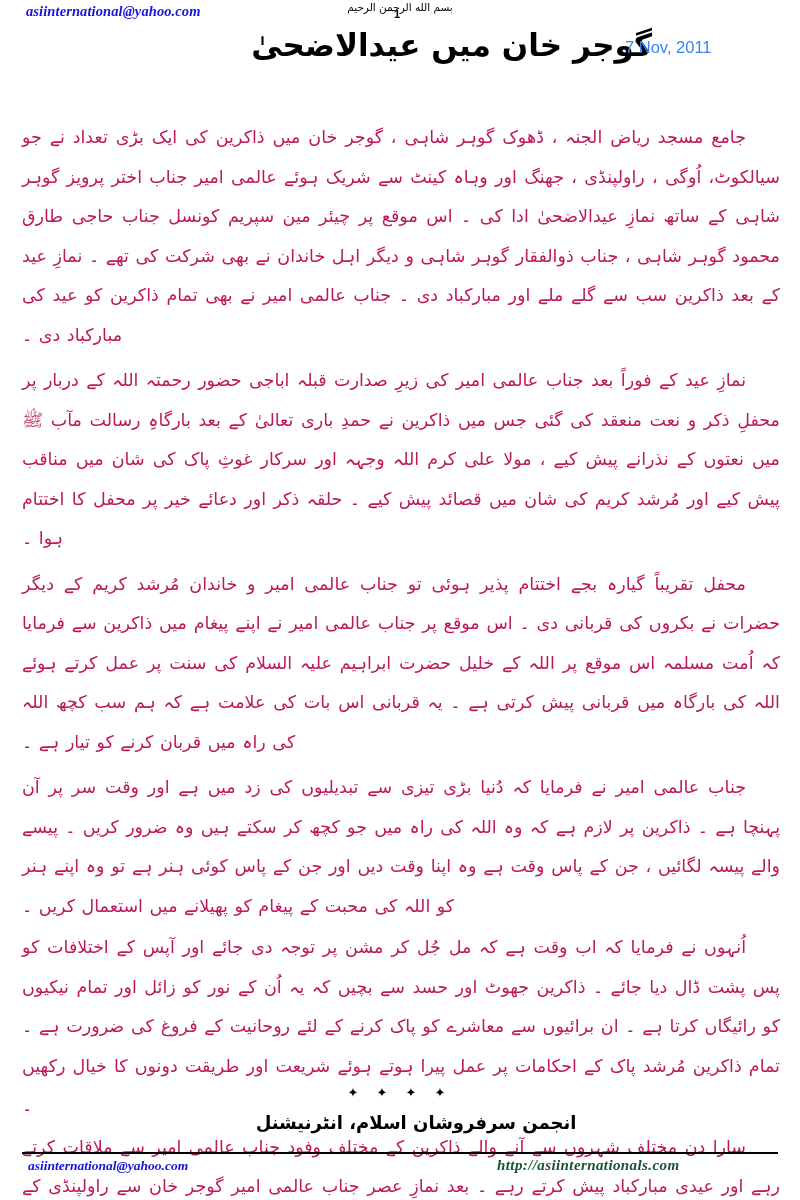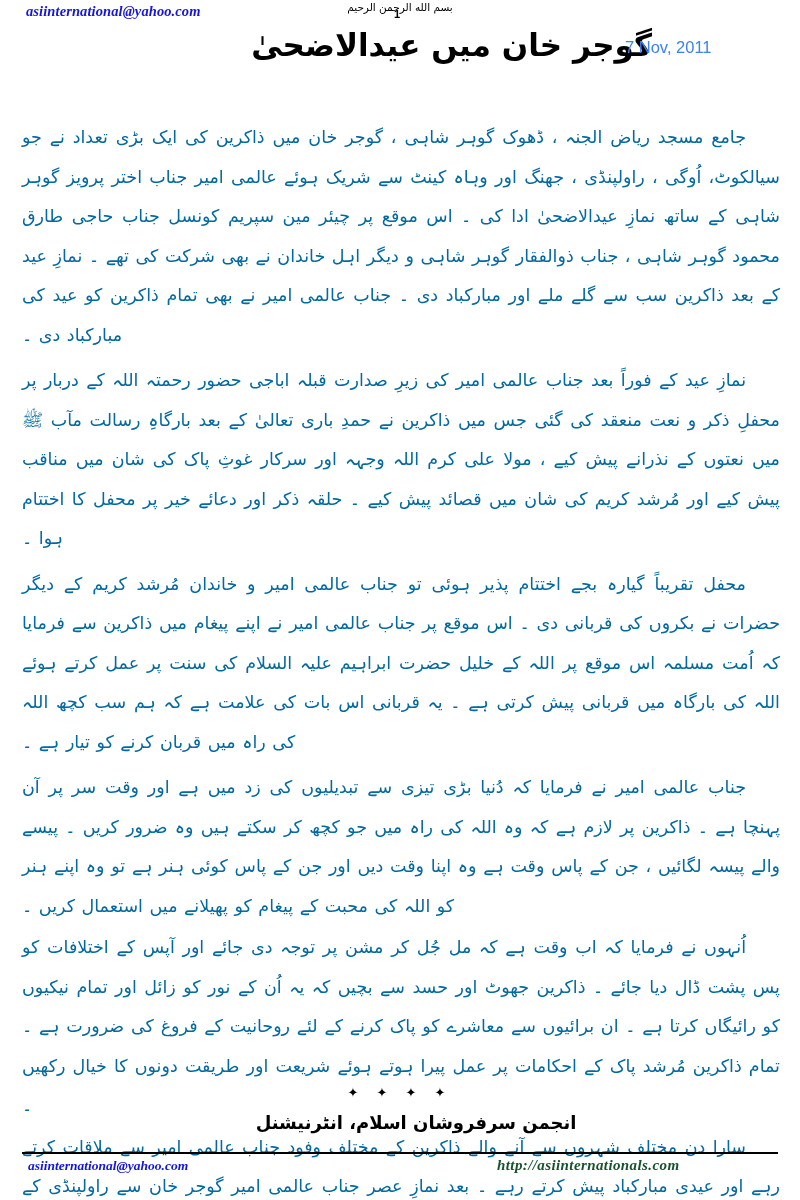--- a/index.html
+++ b/index.html
@@ -100,7 +100,7 @@
     font-family: "DejaVu Sans", sans-serif;
     font-size: 17.5px;
     line-height: 39.5px;
-    color: #0369a1;
+    color: #be185d;
     margin: 0 0 6px 0;
     text-indent: 34px;
     word-spacing: 1px;

